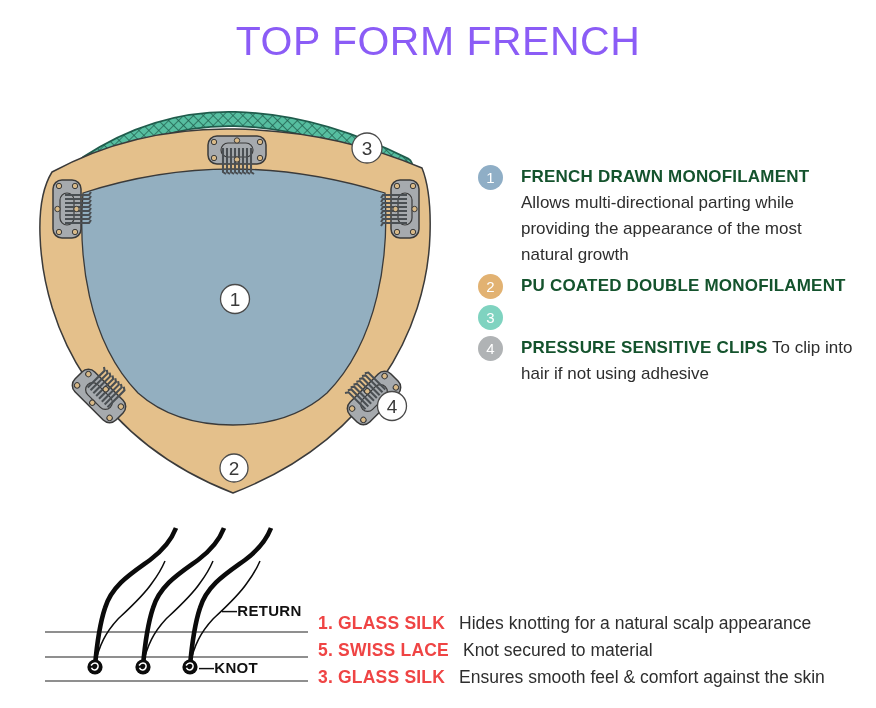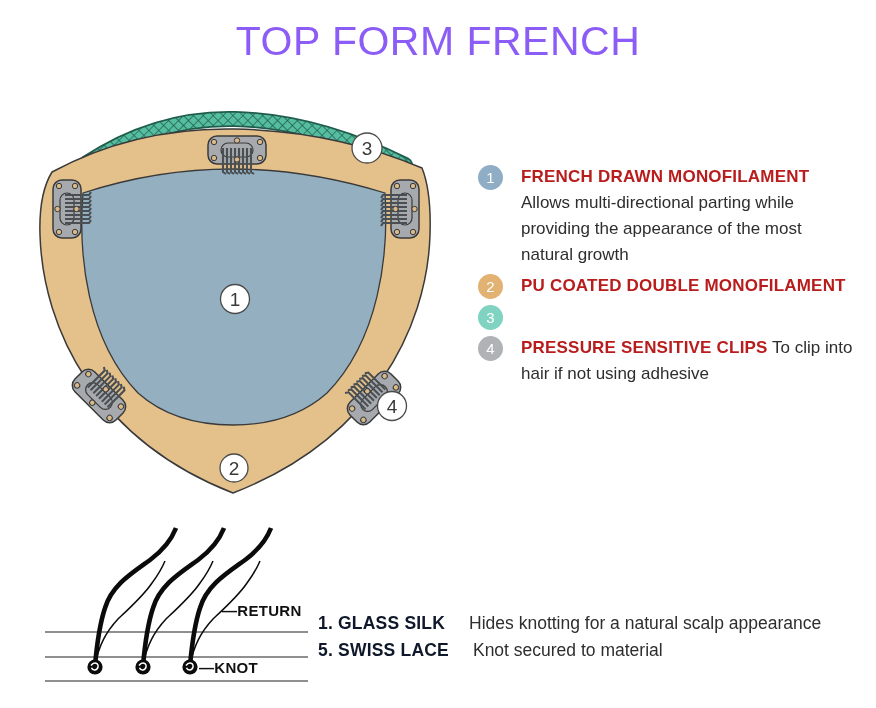--- a/index.html
+++ b/index.html
@@ -18,7 +18,7 @@
               display:flex;align-items:center;justify-content:center;
               font-size:15px;font-weight:400;margin-top:1px;}
   .item-text{width:334px;font-size:17px;line-height:26px;color:#2e2e2e;margin:0;}
-  .item-text .heading{font-weight:bold;color:#b91c1c;letter-spacing:.2px;}
+  .item-text .heading{font-weight:bold;color:#14532d;letter-spacing:.2px;}
   .item-text .heading.block{display:block;}
   
   .knot-legend{position:absolute;left:318px;top:615px;width:556px;}

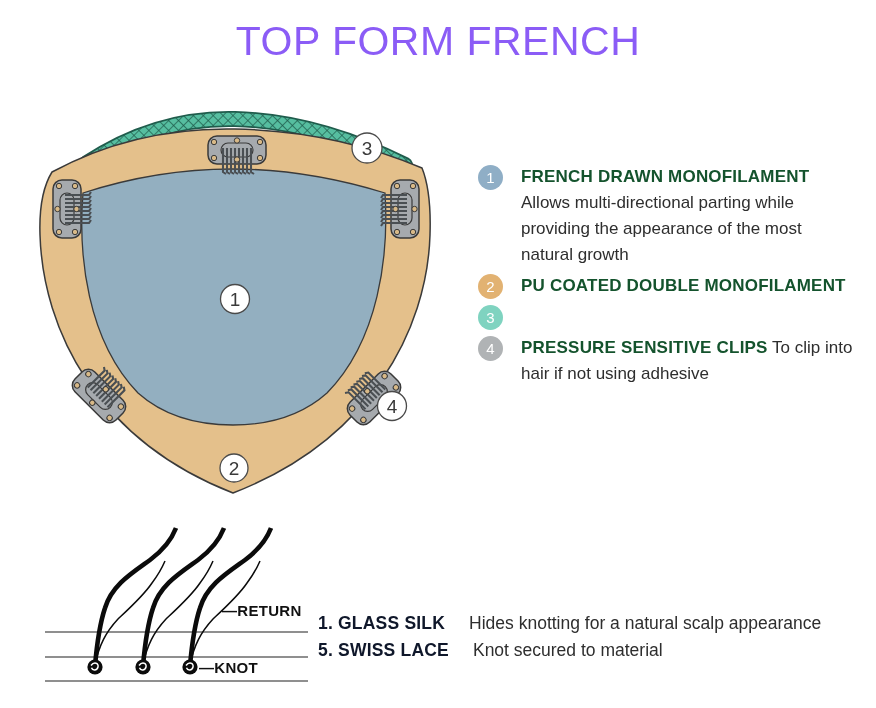--- a/index.html
+++ b/index.html
@@ -23,7 +23,7 @@
   
   .knot-legend{position:absolute;left:318px;top:615px;width:556px;}
   .kd-line{font-size:17.5px;line-height:1;margin-bottom:9.5px;color:#2e2e2e;white-space:nowrap;}
-  .kd-line b{color:#0f172a;margin-right:24px;letter-spacing:.2px;}
+  .kd-line b{color:#ef4444;margin-right:14px;letter-spacing:.2px;}
   
   .callout-num{font-family:"Liberation Sans",sans-serif;font-size:19px;fill:#3a3a3a;}
   .svg-label{font-family:"Liberation Sans",sans-serif;font-size:15px;font-weight:bold;

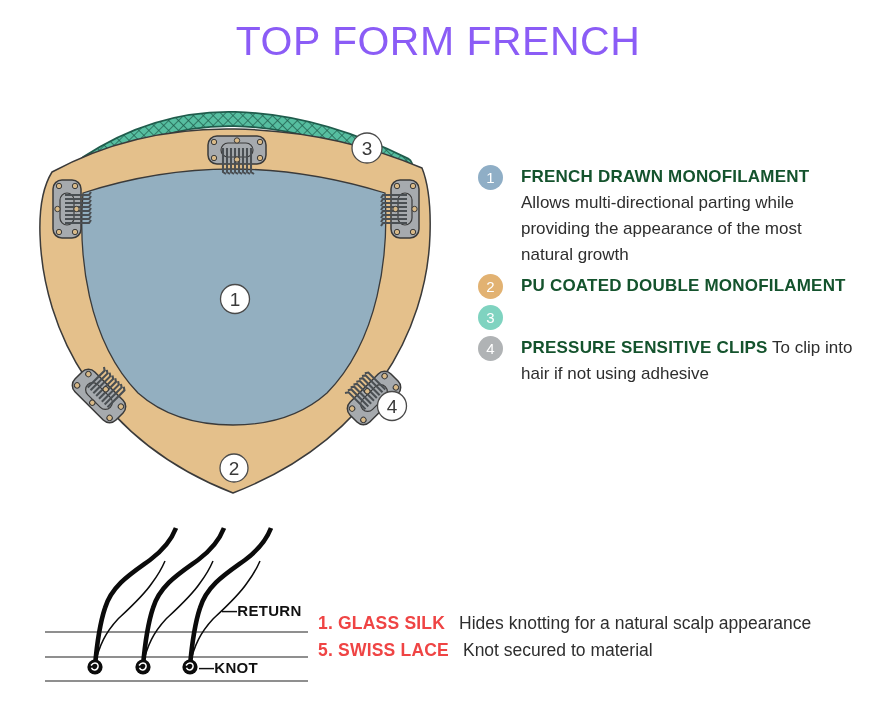--- a/index.html
+++ b/index.html
@@ -159,6 +159,7 @@
   <div class="knot-legend">
     <div class="kd-line"><b>1. GLASS SILK</b><span>Hides knotting for a natural scalp appearance</span></div>
     <div class="kd-line"><b>5. SWISS LACE</b><span>Knot secured to material</span></div>
+    <div class="kd-line"><b>3. GLASS SILK</b><span>Ensures smooth feel &amp; comfort against the skin</span></div>
   </div>
 
 </div>

